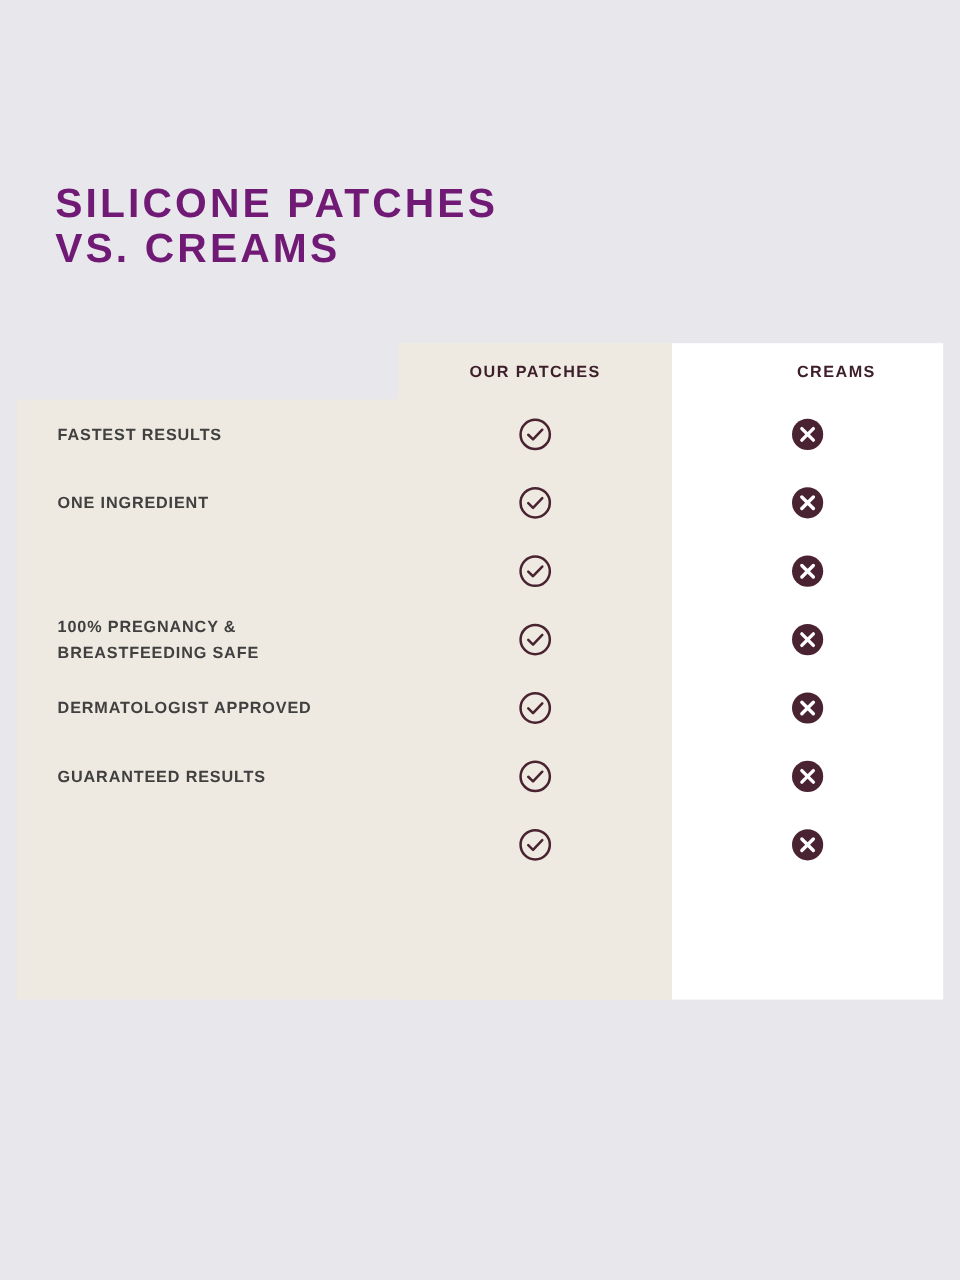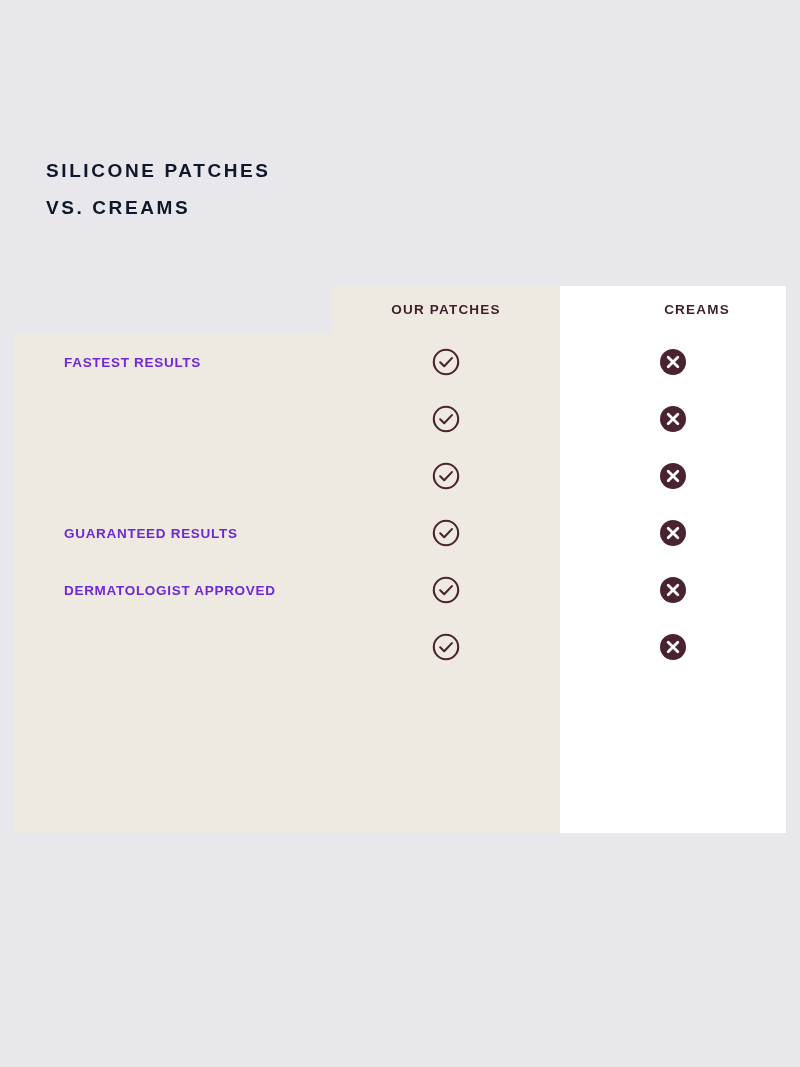--- a/index.html
+++ b/index.html
@@ -21,11 +21,11 @@
     left: 46px;
     top: 152px;
     width: 420px;
-    font-size: 19px;
+    font-size: 34px;
     font-weight: bold;
     letter-spacing: 2.6px;
     line-height: 37px;
-    color: #0f172a;
+    color: #701a75;
     text-transform: uppercase;
     white-space: pre-line;
   }

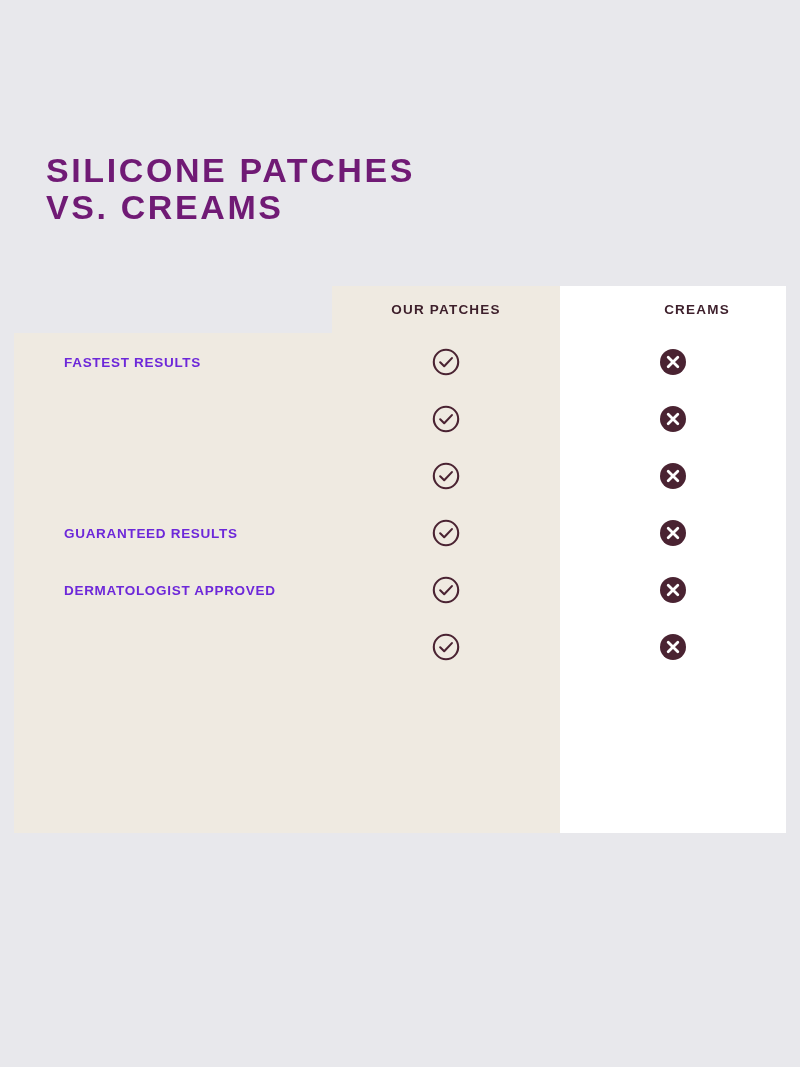--- a/index.html
+++ b/index.html
@@ -91,7 +91,7 @@
   }
   .row-label {
     position: absolute;
-    left: 64px;
+    left: 48px;
     width: 280px;
     top: 50%;
     transform: translateY(-50%);
@@ -99,7 +99,7 @@
     font-weight: bold;
     letter-spacing: 0.7px;
     line-height: 21px;
-    color: #6d28d9;
+    color: #404040;
     text-transform: uppercase;
     white-space: pre-line;
   }

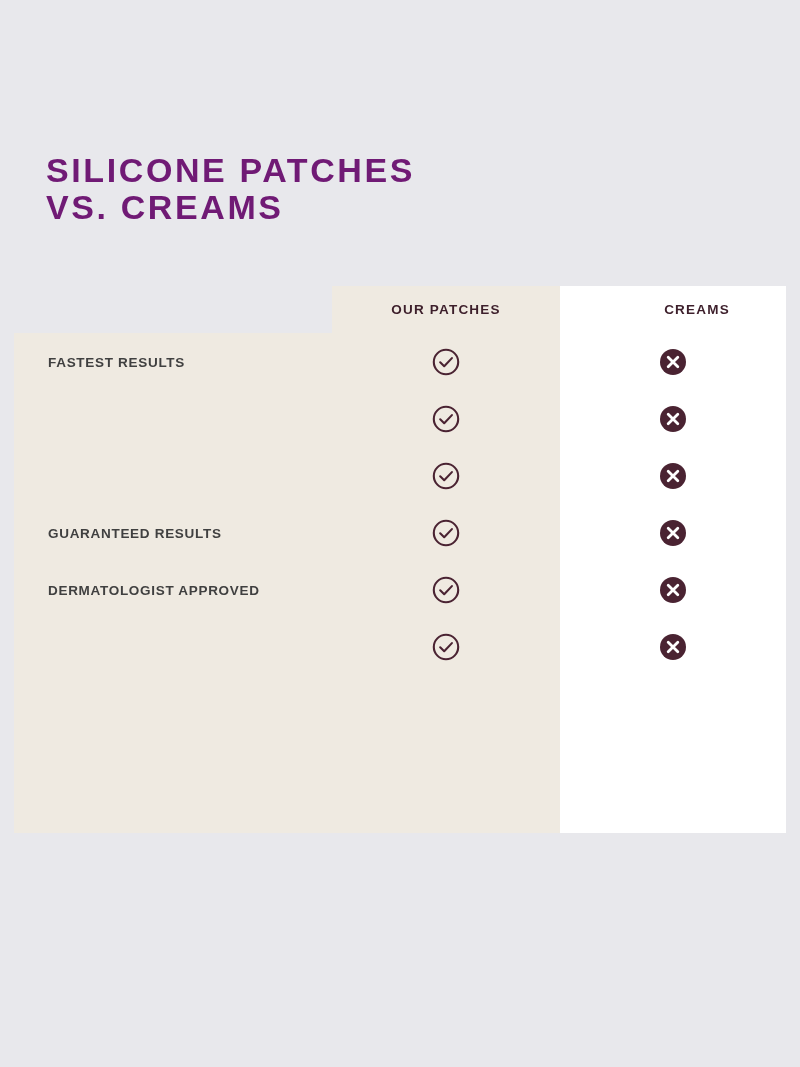--- a/index.html
+++ b/index.html
@@ -151,6 +151,7 @@
         </div>
       </div>
       <div class="row">
+        <div class="row-label">ONE INGREDIENT</div>
         <div class="cell cell-patches">
           <svg class="icon-check" width="28" height="28" viewBox="0 0 28 28" aria-hidden="true">
             <circle cx="14" cy="14" r="12.2" fill="none" stroke="#4a2332" stroke-width="2.1"></circle>

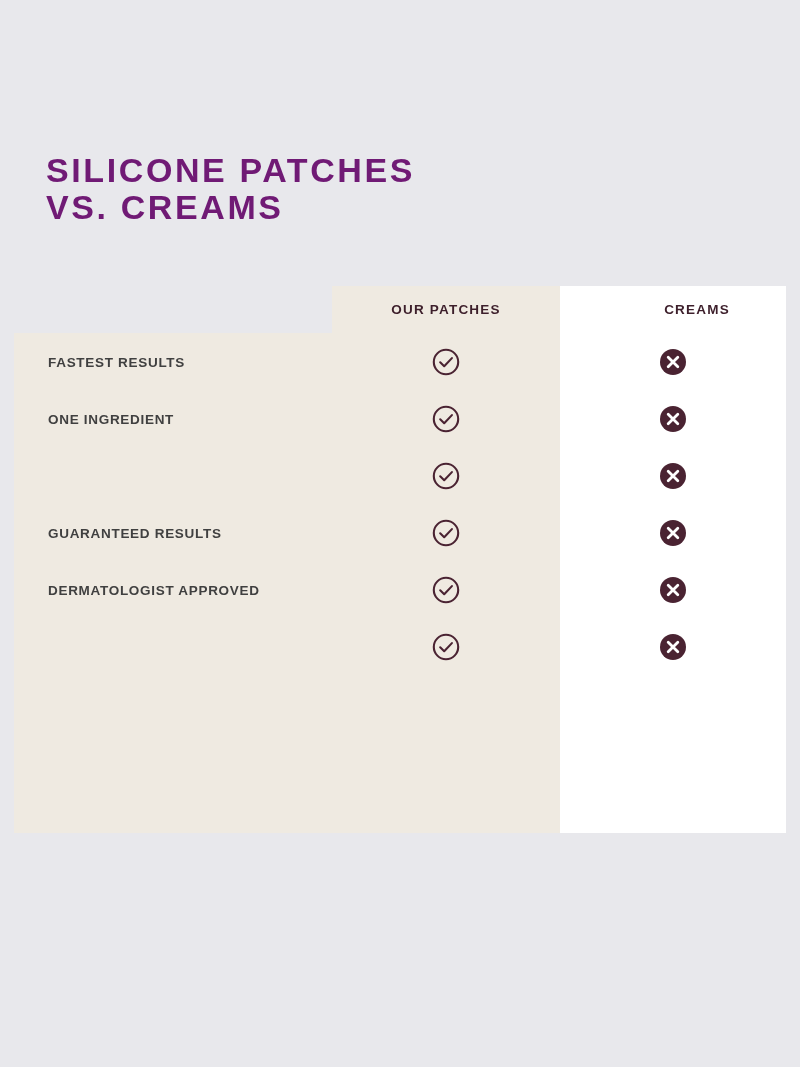--- a/index.html
+++ b/index.html
@@ -180,6 +180,22 @@
         </div>
       </div>
       <div class="row">
+        <div class="row-label">100% PREGNANCY &amp;
+BREASTFEEDING SAFE</div>
+        <div class="cell cell-patches">
+          <svg class="icon-check" width="28" height="28" viewBox="0 0 28 28" aria-hidden="true">
+            <circle cx="14" cy="14" r="12.2" fill="none" stroke="#4a2332" stroke-width="2.1"></circle>
+            <path d="M8.2 14.3 L12.2 18.2 L19.9 10.1" fill="none" stroke="#4a2332" stroke-width="2.1" stroke-linecap="round" stroke-linejoin="round"></path>
+          </svg>
+        </div>
+        <div class="cell cell-creams">
+          <svg class="icon-x" width="28" height="28" viewBox="0 0 28 28" aria-hidden="true">
+            <circle cx="14" cy="14" r="13" fill="#4a2332"></circle>
+            <path d="M9.2 9.2 L18.8 18.8 M18.8 9.2 L9.2 18.8" stroke="#ffffff" stroke-width="2.8" stroke-linecap="round"></path>
+          </svg>
+        </div>
+      </div>
+      <div class="row">
         <div class="row-label">GUARANTEED RESULTS</div>
         <div class="cell cell-patches">
           <svg class="icon-check" width="28" height="28" viewBox="0 0 28 28" aria-hidden="true">

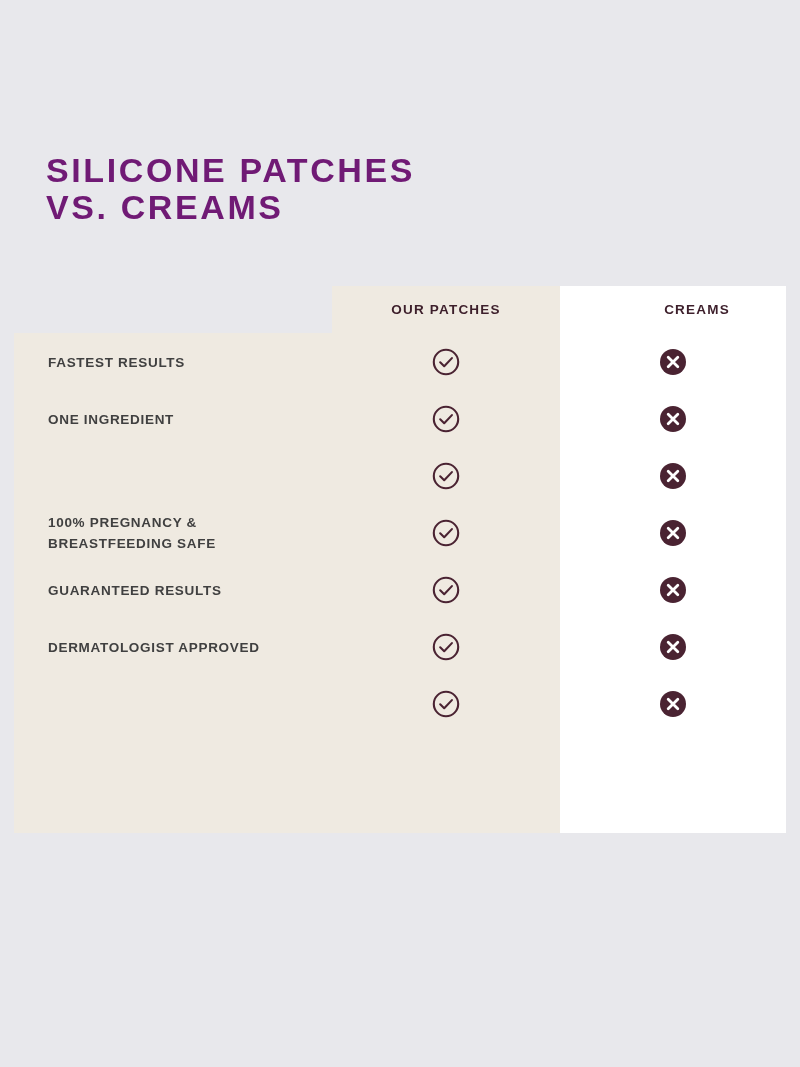--- a/index.html
+++ b/index.html
@@ -196,22 +196,22 @@
         </div>
       </div>
       <div class="row">
+        <div class="row-label">DERMATOLOGIST APPROVED</div>
+        <div class="cell cell-patches">
+          <svg class="icon-check" width="28" height="28" viewBox="0 0 28 28" aria-hidden="true">
+            <circle cx="14" cy="14" r="12.2" fill="none" stroke="#4a2332" stroke-width="2.1"></circle>
+            <path d="M8.2 14.3 L12.2 18.2 L19.9 10.1" fill="none" stroke="#4a2332" stroke-width="2.1" stroke-linecap="round" stroke-linejoin="round"></path>
+          </svg>
+        </div>
+        <div class="cell cell-creams">
+          <svg class="icon-x" width="28" height="28" viewBox="0 0 28 28" aria-hidden="true">
+            <circle cx="14" cy="14" r="13" fill="#4a2332"></circle>
+            <path d="M9.2 9.2 L18.8 18.8 M18.8 9.2 L9.2 18.8" stroke="#ffffff" stroke-width="2.8" stroke-linecap="round"></path>
+          </svg>
+        </div>
+      </div>
+      <div class="row">
         <div class="row-label">GUARANTEED RESULTS</div>
-        <div class="cell cell-patches">
-          <svg class="icon-check" width="28" height="28" viewBox="0 0 28 28" aria-hidden="true">
-            <circle cx="14" cy="14" r="12.2" fill="none" stroke="#4a2332" stroke-width="2.1"></circle>
-            <path d="M8.2 14.3 L12.2 18.2 L19.9 10.1" fill="none" stroke="#4a2332" stroke-width="2.1" stroke-linecap="round" stroke-linejoin="round"></path>
-          </svg>
-        </div>
-        <div class="cell cell-creams">
-          <svg class="icon-x" width="28" height="28" viewBox="0 0 28 28" aria-hidden="true">
-            <circle cx="14" cy="14" r="13" fill="#4a2332"></circle>
-            <path d="M9.2 9.2 L18.8 18.8 M18.8 9.2 L9.2 18.8" stroke="#ffffff" stroke-width="2.8" stroke-linecap="round"></path>
-          </svg>
-        </div>
-      </div>
-      <div class="row">
-        <div class="row-label">DERMATOLOGIST APPROVED</div>
         <div class="cell cell-patches">
           <svg class="icon-check" width="28" height="28" viewBox="0 0 28 28" aria-hidden="true">
             <circle cx="14" cy="14" r="12.2" fill="none" stroke="#4a2332" stroke-width="2.1"></circle>

